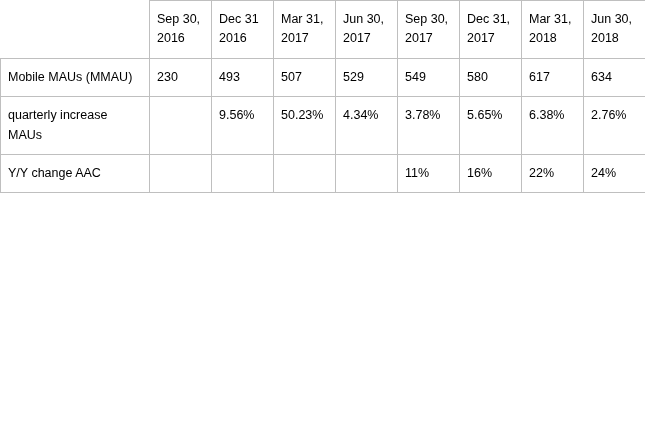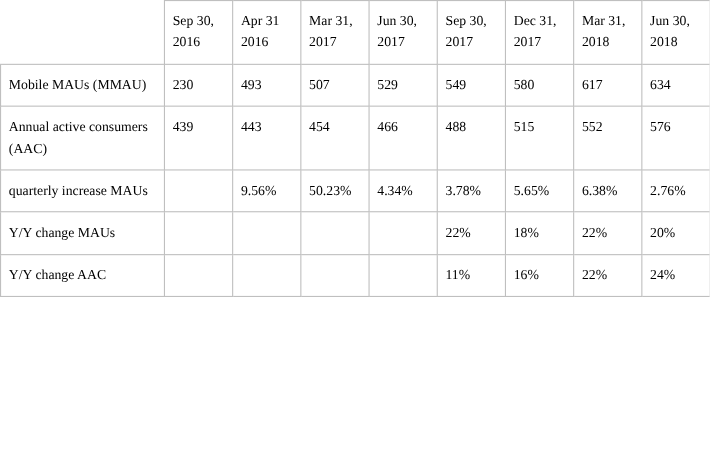--- a/index.html
+++ b/index.html
@@ -17,7 +17,6 @@
   .table-wrap {
     padding: 0;
     margin: 0;
-    font-family: Liberation Serif, serif;
   }
   table.metrics {
     border-collapse: collapse;

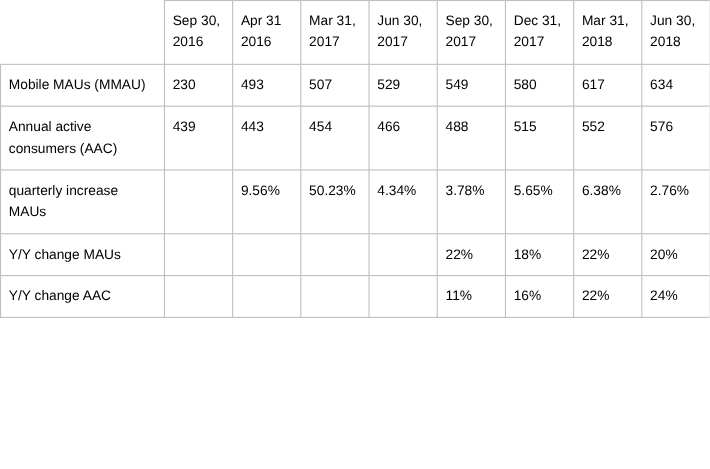--- a/index.html
+++ b/index.html
@@ -70,7 +70,7 @@
       <tr class="header-row">
         <th class="corner"></th>
         <th>Sep 30, 2016</th>
-        <th>Apr 31 2016</th>
+        <th>Dec 31 2016</th>
         <th>Mar 31, 2017</th>
         <th>Jun 30, 2017</th>
         <th>Sep 30, 2017</th>

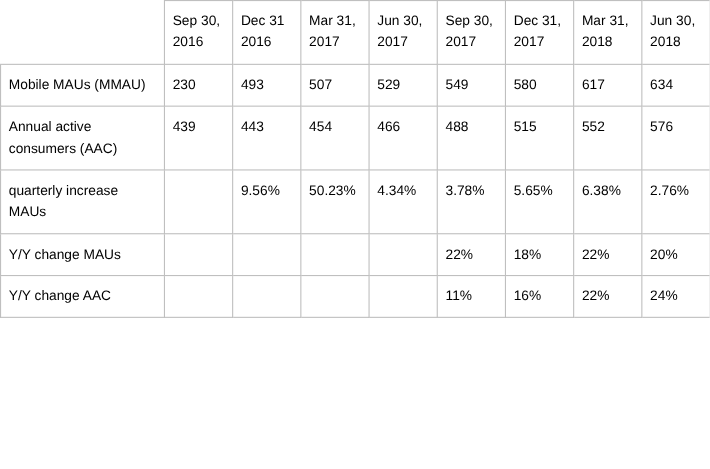--- a/index.html
+++ b/index.html
@@ -92,17 +92,6 @@
         <td class="num">634</td>
       </tr>
       <tr>
-        <td class="row-label">Annual active consumers (AAC)</td>
-        <td class="num">439</td>
-        <td class="num">443</td>
-        <td class="num">454</td>
-        <td class="num">466</td>
-        <td class="num">488</td>
-        <td class="num">515</td>
-        <td class="num">552</td>
-        <td class="num">576</td>
-      </tr>
-      <tr>
         <td class="row-label">quarterly increase MAUs</td>
         <td class="num empty-cell"></td>
         <td class="num">9.56%</td>

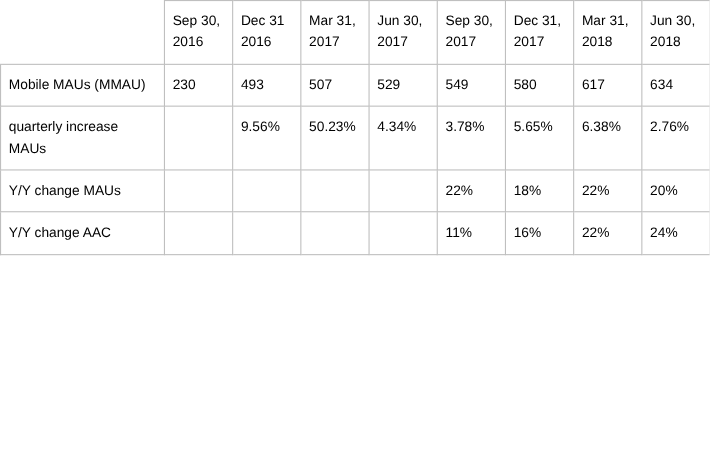--- a/index.html
+++ b/index.html
@@ -103,17 +103,6 @@
         <td class="num">2.76%</td>
       </tr>
       <tr>
-        <td class="row-label">Y/Y change MAUs</td>
-        <td class="num empty-cell"></td>
-        <td class="num empty-cell"></td>
-        <td class="num empty-cell"></td>
-        <td class="num empty-cell"></td>
-        <td class="num">22%</td>
-        <td class="num">18%</td>
-        <td class="num">22%</td>
-        <td class="num">20%</td>
-      </tr>
-      <tr>
         <td class="row-label">Y/Y change AAC</td>
         <td class="num empty-cell"></td>
         <td class="num empty-cell"></td>

